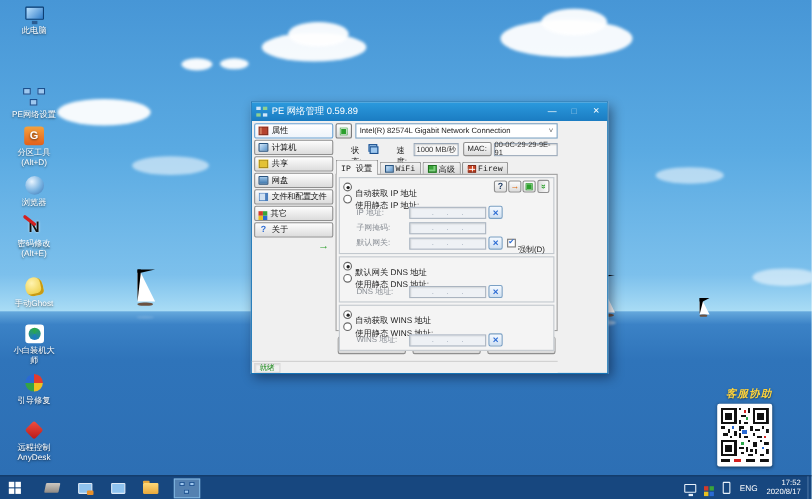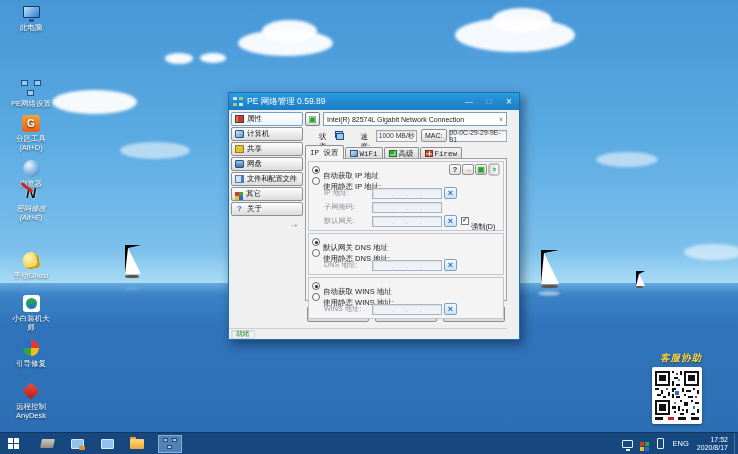--- a/index.html
+++ b/index.html
@@ -56,7 +56,7 @@
   #qr { position:absolute; left:652px; top:367px; width:50px; height:57px; background:#fff; border-radius:2px;
     display:flex; align-items:center; justify-content:center; box-shadow:0 1px 3px rgba(0,0,0,.4);}
   
-  #win { position:absolute; left:228px; top:92px; width:292px; height:248px; background:#f0f0f0;
+  #win { position:absolute; left:228px; top:92px; width:325px; height:248px; background:#f0f0f0;
     border:1px solid #1673b5; box-shadow:3px 4px 10px rgba(0,0,20,.45); font-size:8px; color:#222;}
   #titlebar { height:17px; background:linear-gradient(180deg,#2b9ade,#1b7cc2); color:#fff;
     display:flex; align-items:center; padding-left:4px; font-size:8.5px;}

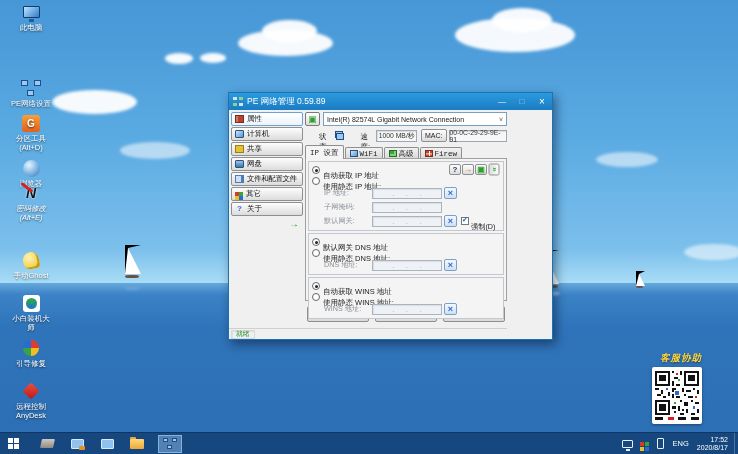--- a/index.html
+++ b/index.html
@@ -210,7 +210,7 @@
       </div>
     <div>浏览器</div>
   </div>
-  <div class="dicon" style="top:183px;font-style:italic;">
+  <div class="dicon" style="top:196px;">
     <div class="art" style="position:relative;">
       <span style="font-size:14px;font-weight:bold;color:#111;text-shadow:0 0 2px #fff;">N</span>
       <span style="position:absolute;left:18px;top:3px;width:14px;height:3px;background:#d42020;transform:rotate(38deg);border-radius:2px;"></span>

